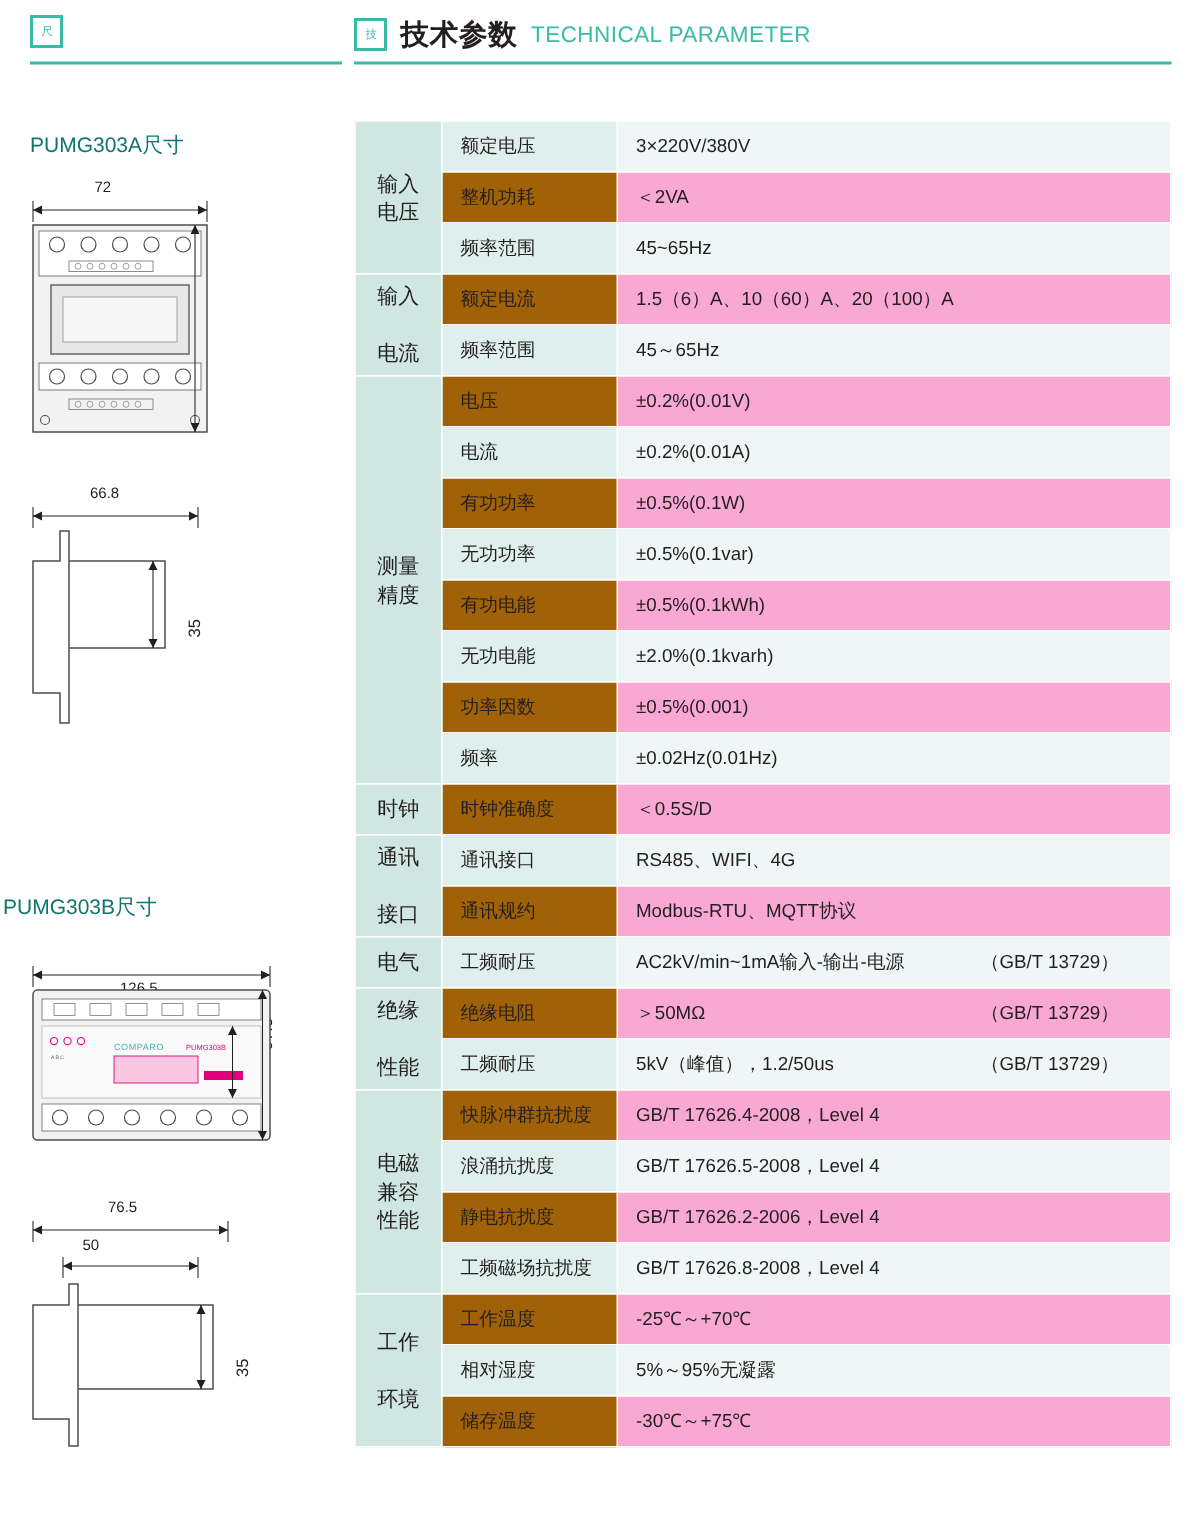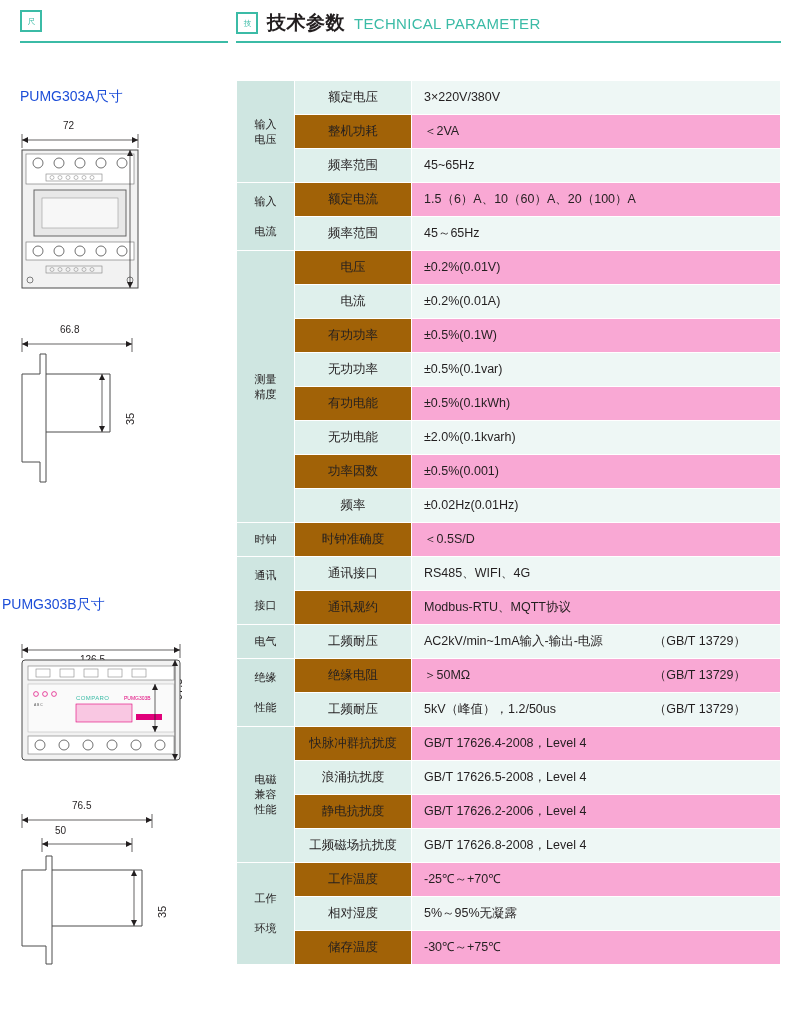--- a/index.html
+++ b/index.html
@@ -61,7 +61,7 @@
   .draw-title {
     position: absolute;
     font-size: 14px;
-    color: #1d4ed8;
+    color: #0f766e;
     font-weight: normal;
   }
   .t303a { left: 20px; top: 88px; }

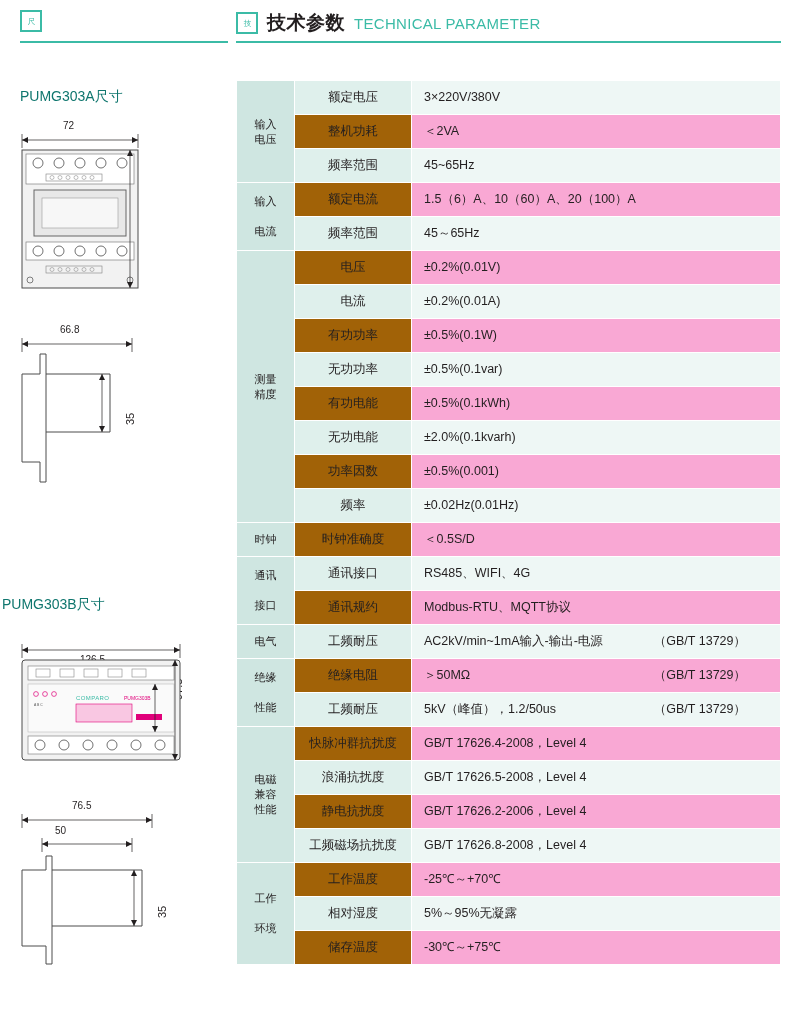--- a/index.html
+++ b/index.html
@@ -110,7 +110,6 @@
   .c-name {
     width: 117px;
     background: #dff0ec;
-    text-align: center;
   }
   .c-val {
     background: #eef7f5;

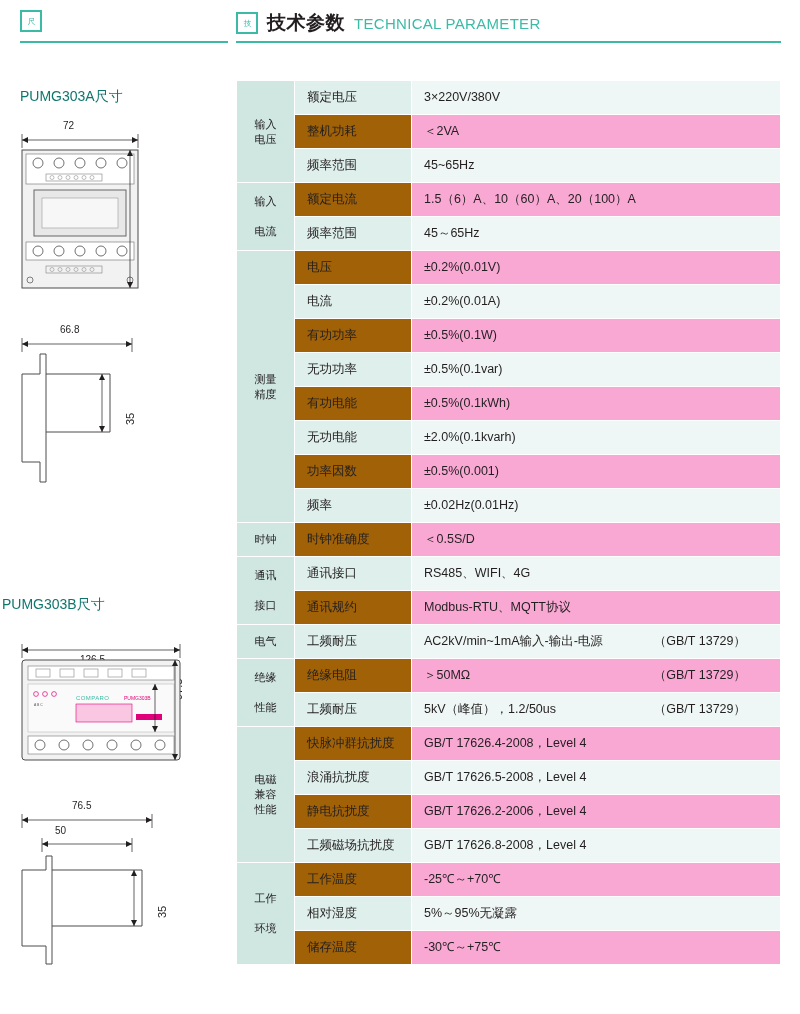--- a/index.html
+++ b/index.html
@@ -103,7 +103,7 @@
     width: 58px;
     text-align: center;
     background: #cfe6e1;
-    font-size: 11px;
+    font-size: 14px;
     padding: 0 4px;
     line-height: 1.5;
   }

